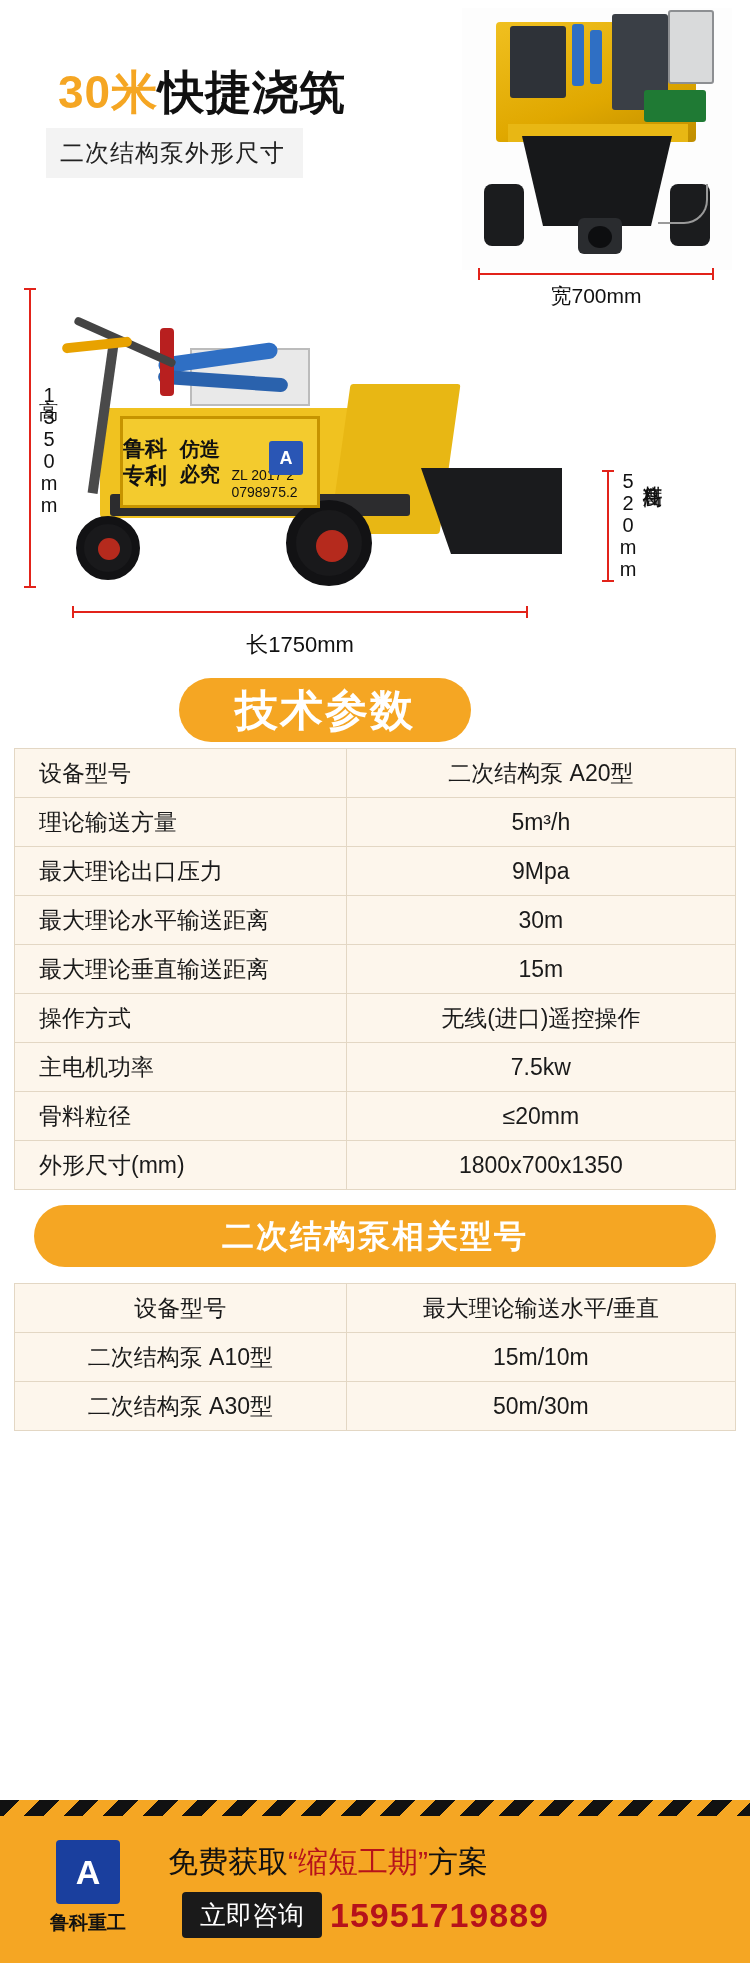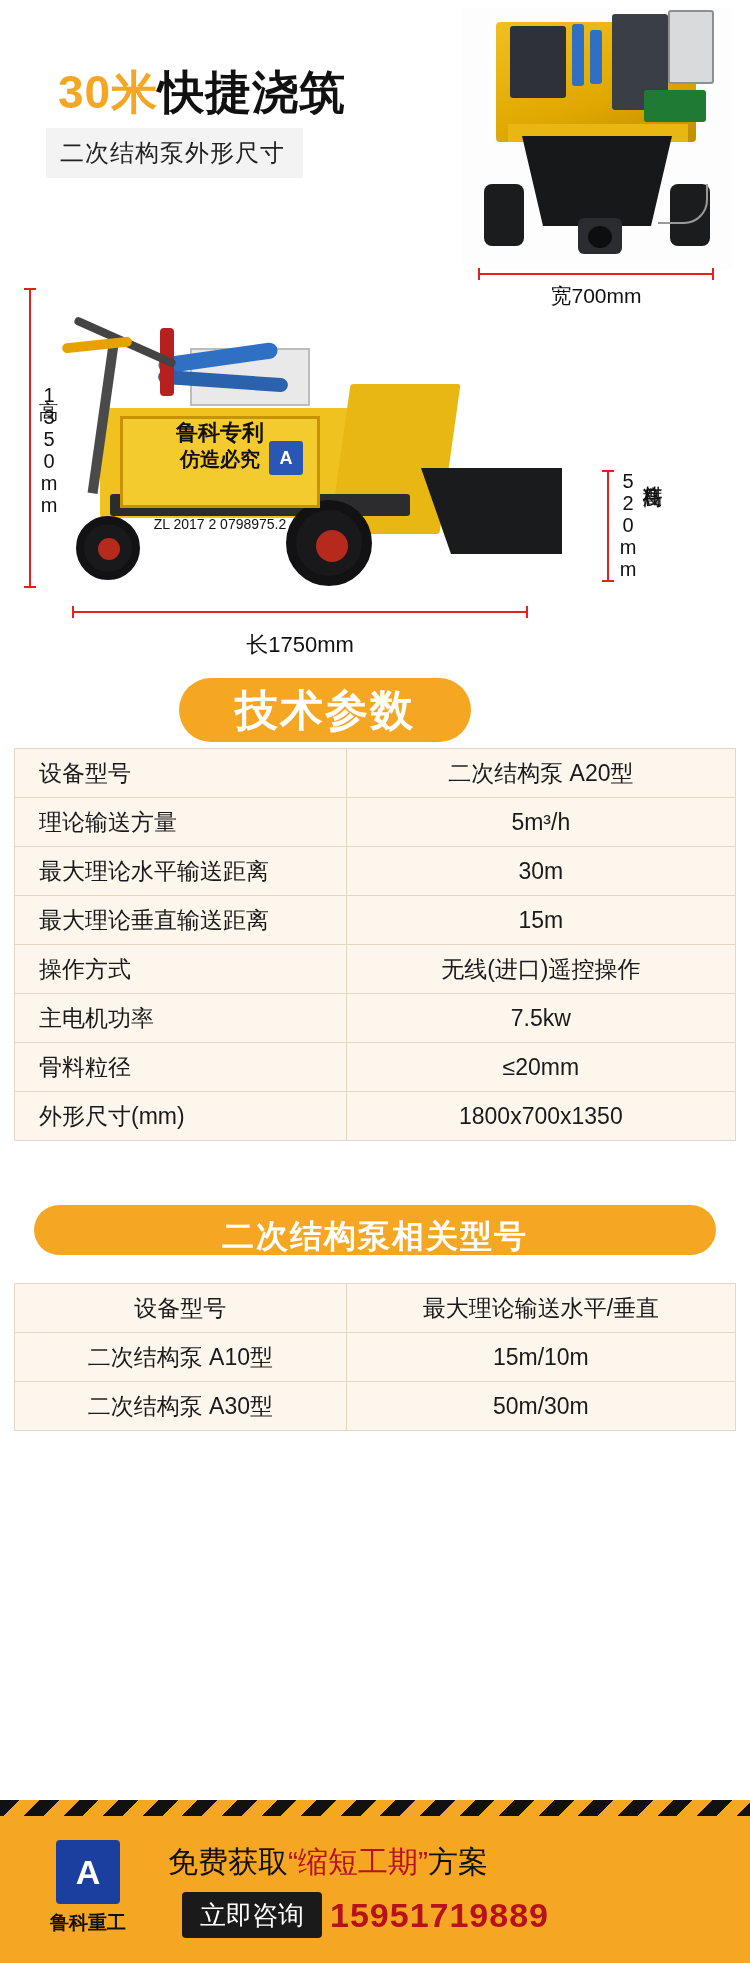--- a/index.html
+++ b/index.html
@@ -108,7 +108,7 @@
   .pm-plate {
     position:absolute; left:80px; top:128px; width:200px; height:92px;
     background:#f3cb2e; border:3px solid #c69400;
-    display:flex; flex-direction:column; align-items:center; justify-content:flex-start;
+    display:flex; flex-direction:row; align-items:center; justify-content:flex-start;
     color:#111; line-height:1.25;
   }
   .pm-plate .l1{font-size:22px; font-weight:bold;}

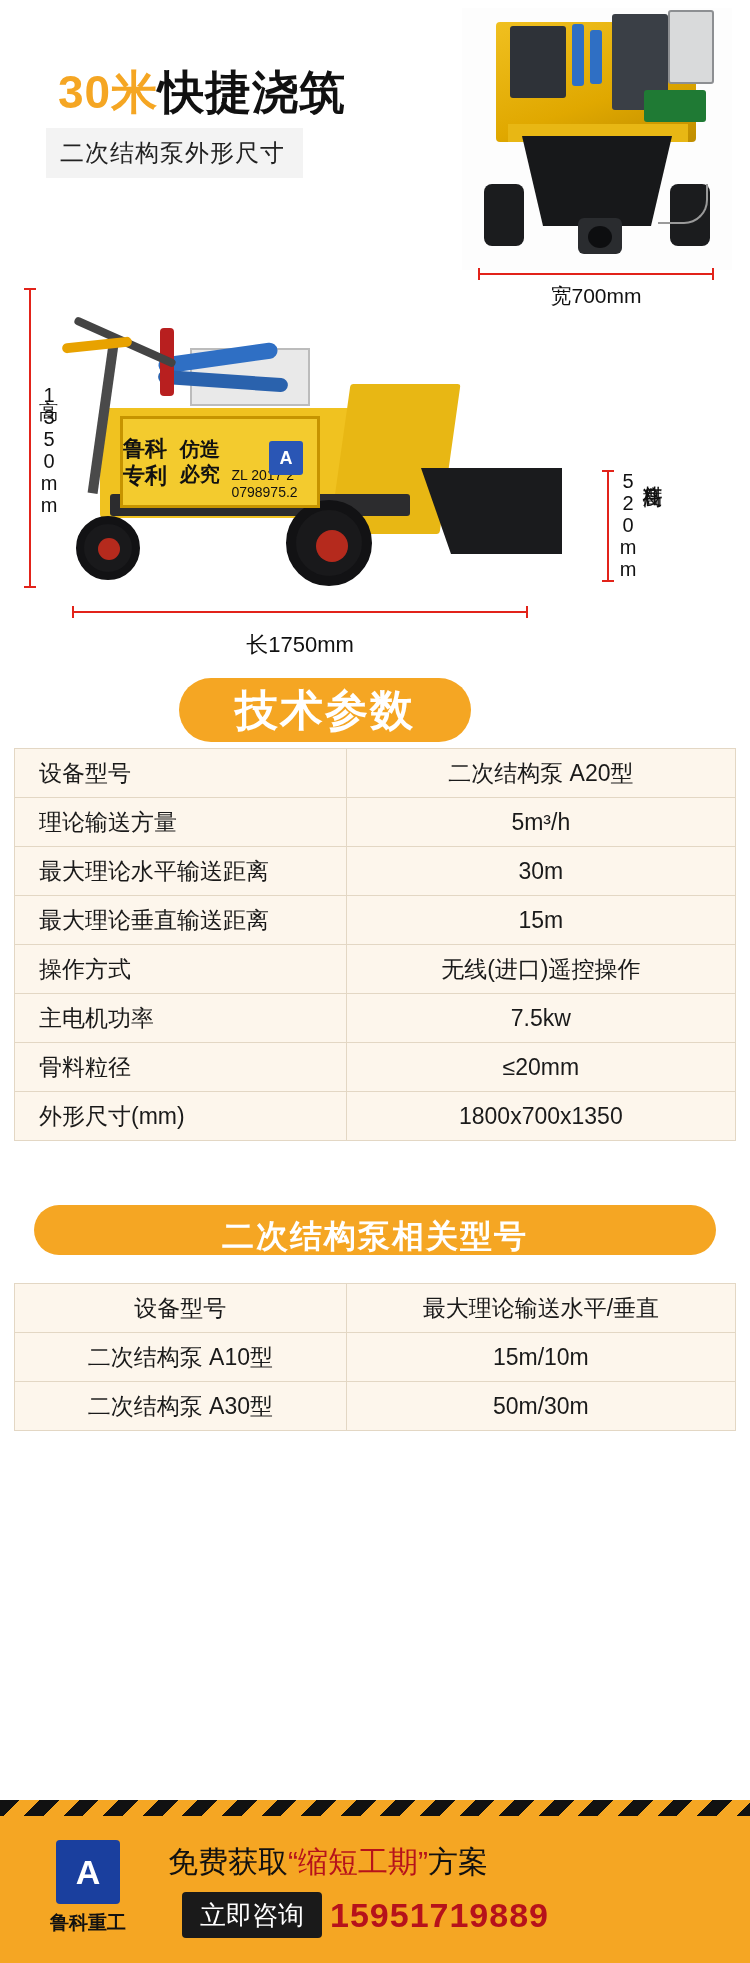--- a/index.html
+++ b/index.html
@@ -354,6 +354,10 @@
       <td class="v">5m³/h</td>
     </tr>
     <tr>
+      <td class="k">最大理论出口压力</td>
+      <td class="v">9Mpa</td>
+    </tr>
+    <tr>
       <td class="k">最大理论水平输送距离</td>
       <td class="v">30m</td>
     </tr>

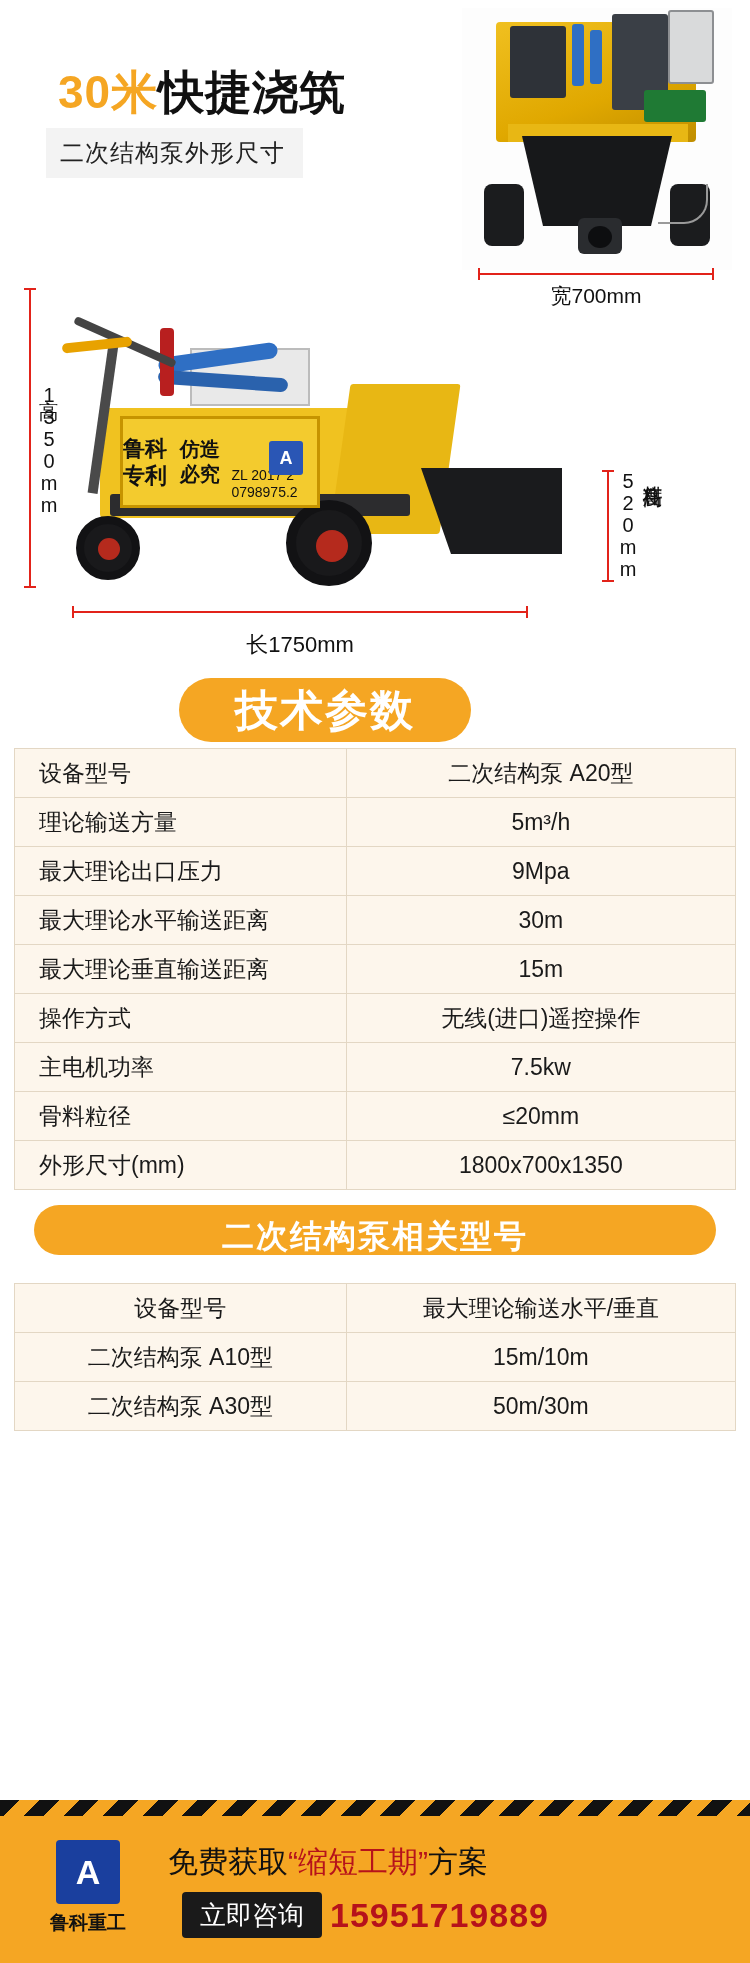--- a/index.html
+++ b/index.html
@@ -188,7 +188,7 @@
   }
   .banner-2 {
     position: absolute; left: 34px; top: 1205px;
-    width: 682px; height: 50px; line-height: 62px; font-size: 32px; text-align: center;
+    width: 682px; height: 62px; line-height: 62px; font-size: 32px; text-align: center;
   }
 
   

